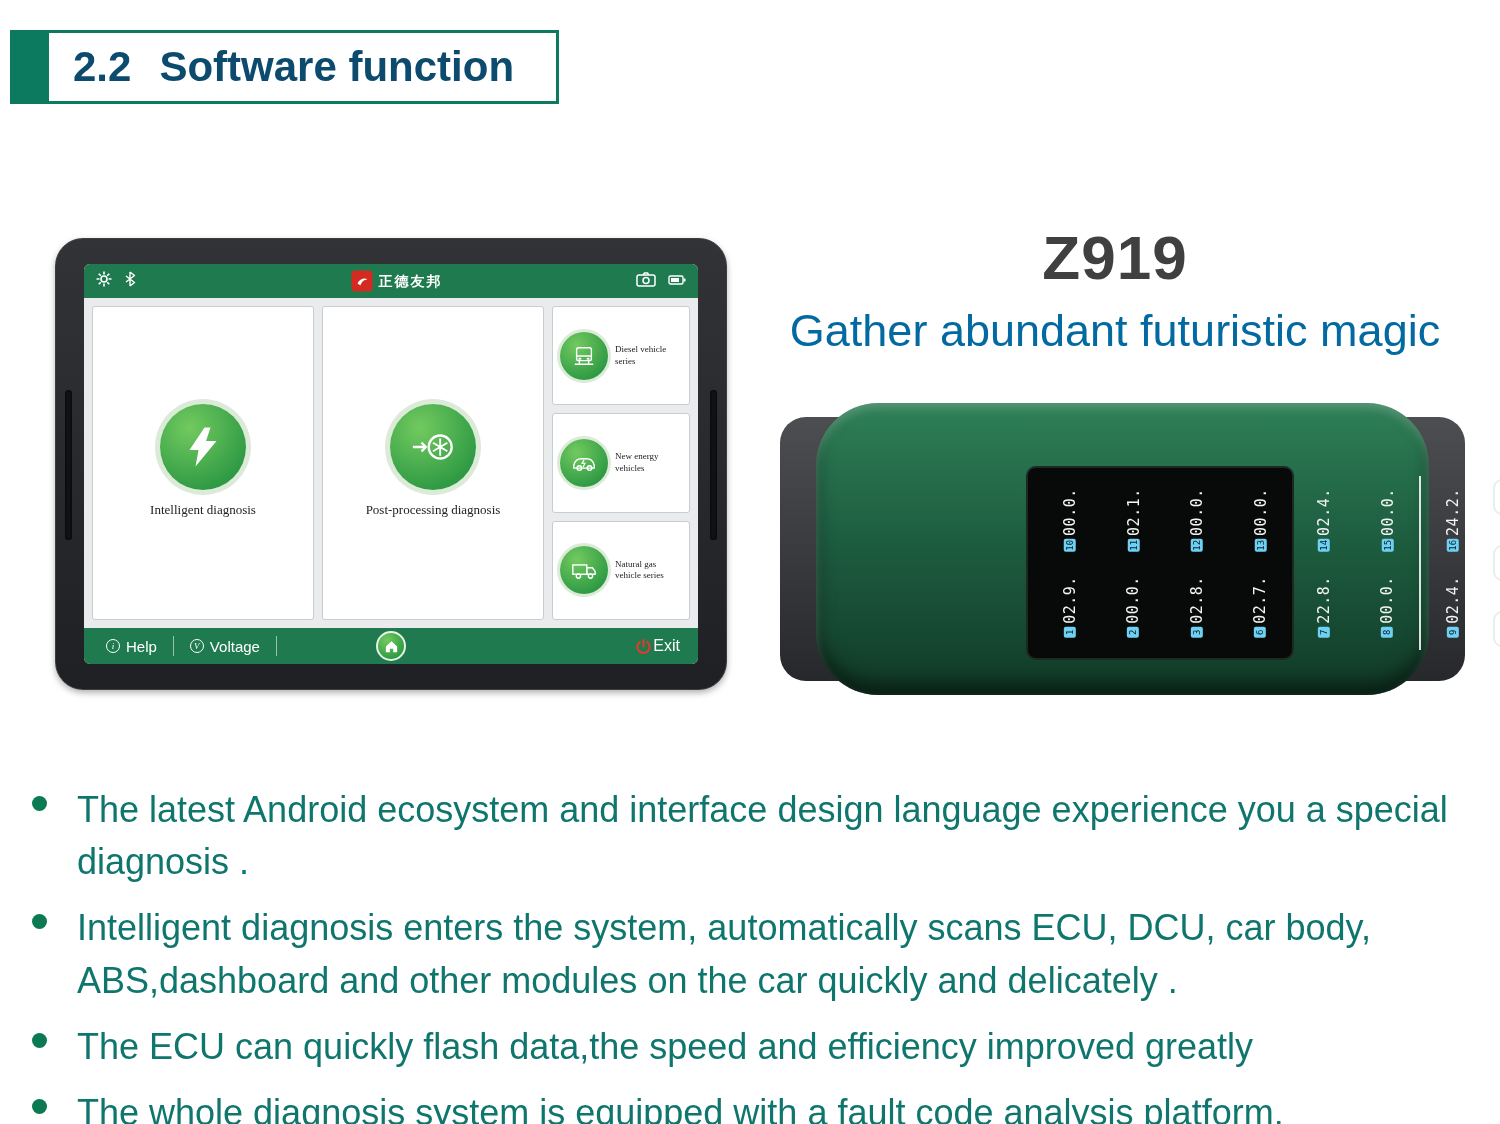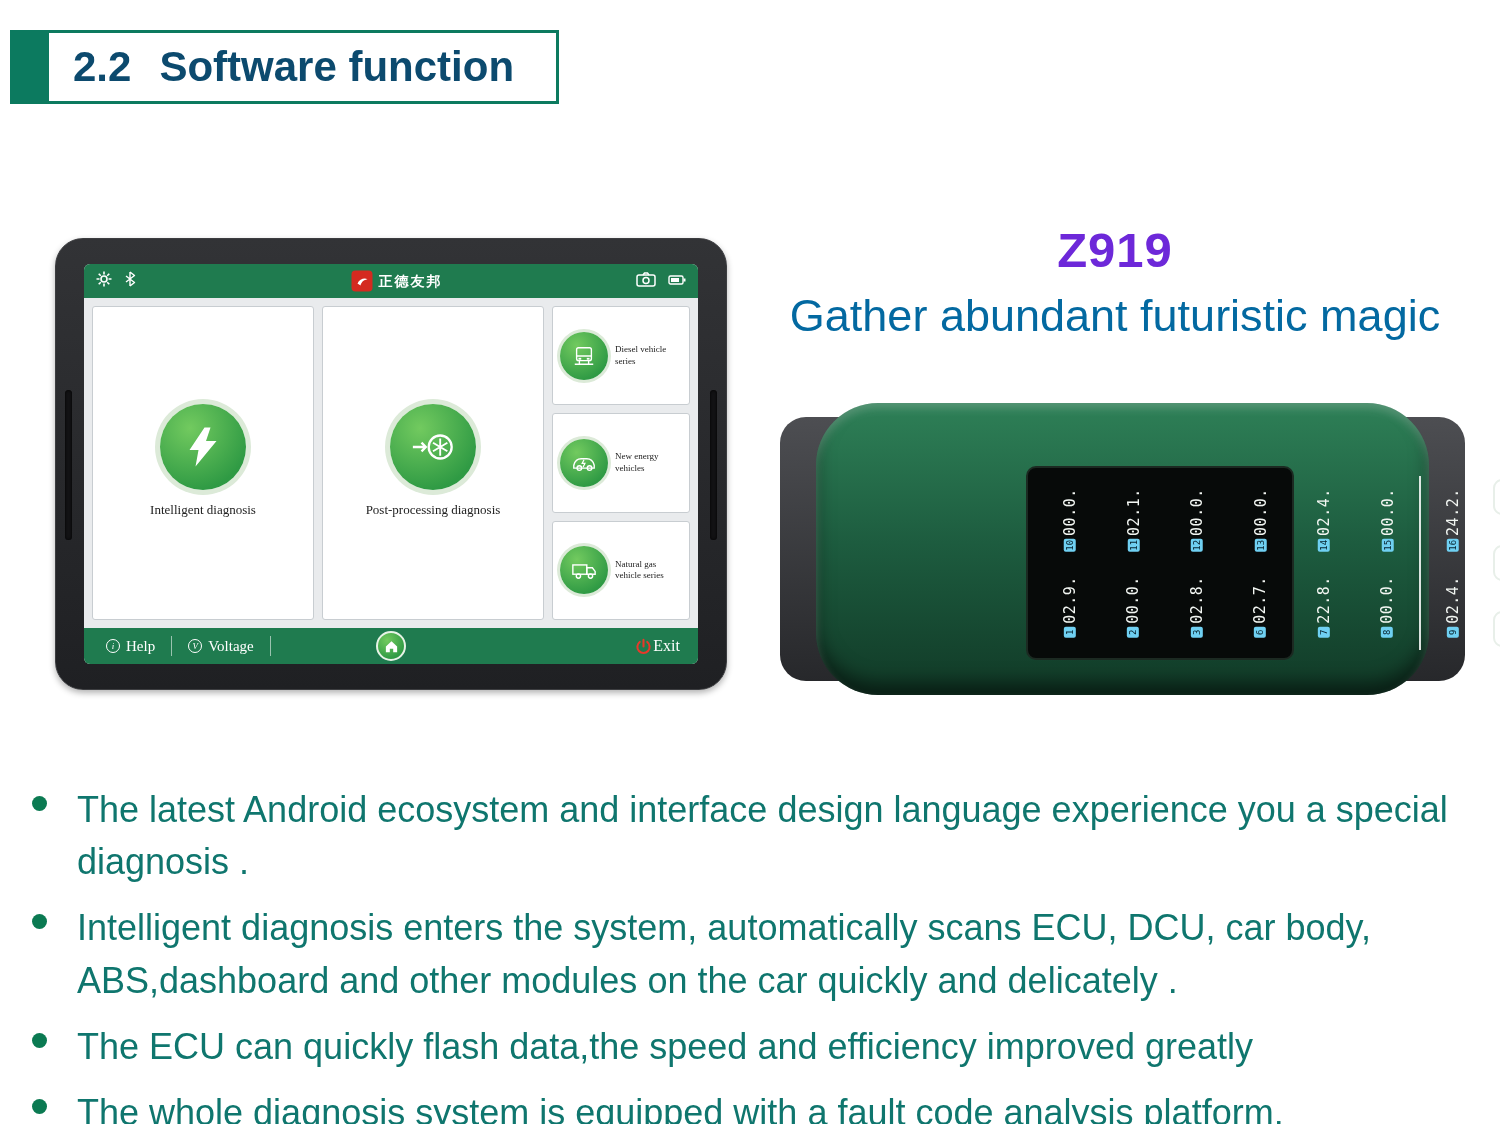--- a/index.html
+++ b/index.html
@@ -15,7 +15,7 @@
 
   
   .product { position:absolute; left:765px; top:222px; width:700px; text-align:center; }
-  .product-model { font-size:49px; font-weight:bold; color:#6d28d9; letter-spacing:1px; }
+  .product-model { font-size:62px; font-weight:bold; color:#404040; letter-spacing:1px; }
   .product-tagline { margin-top:12px; font-size:45px; color:#0369a1; white-space:nowrap; }
 
   

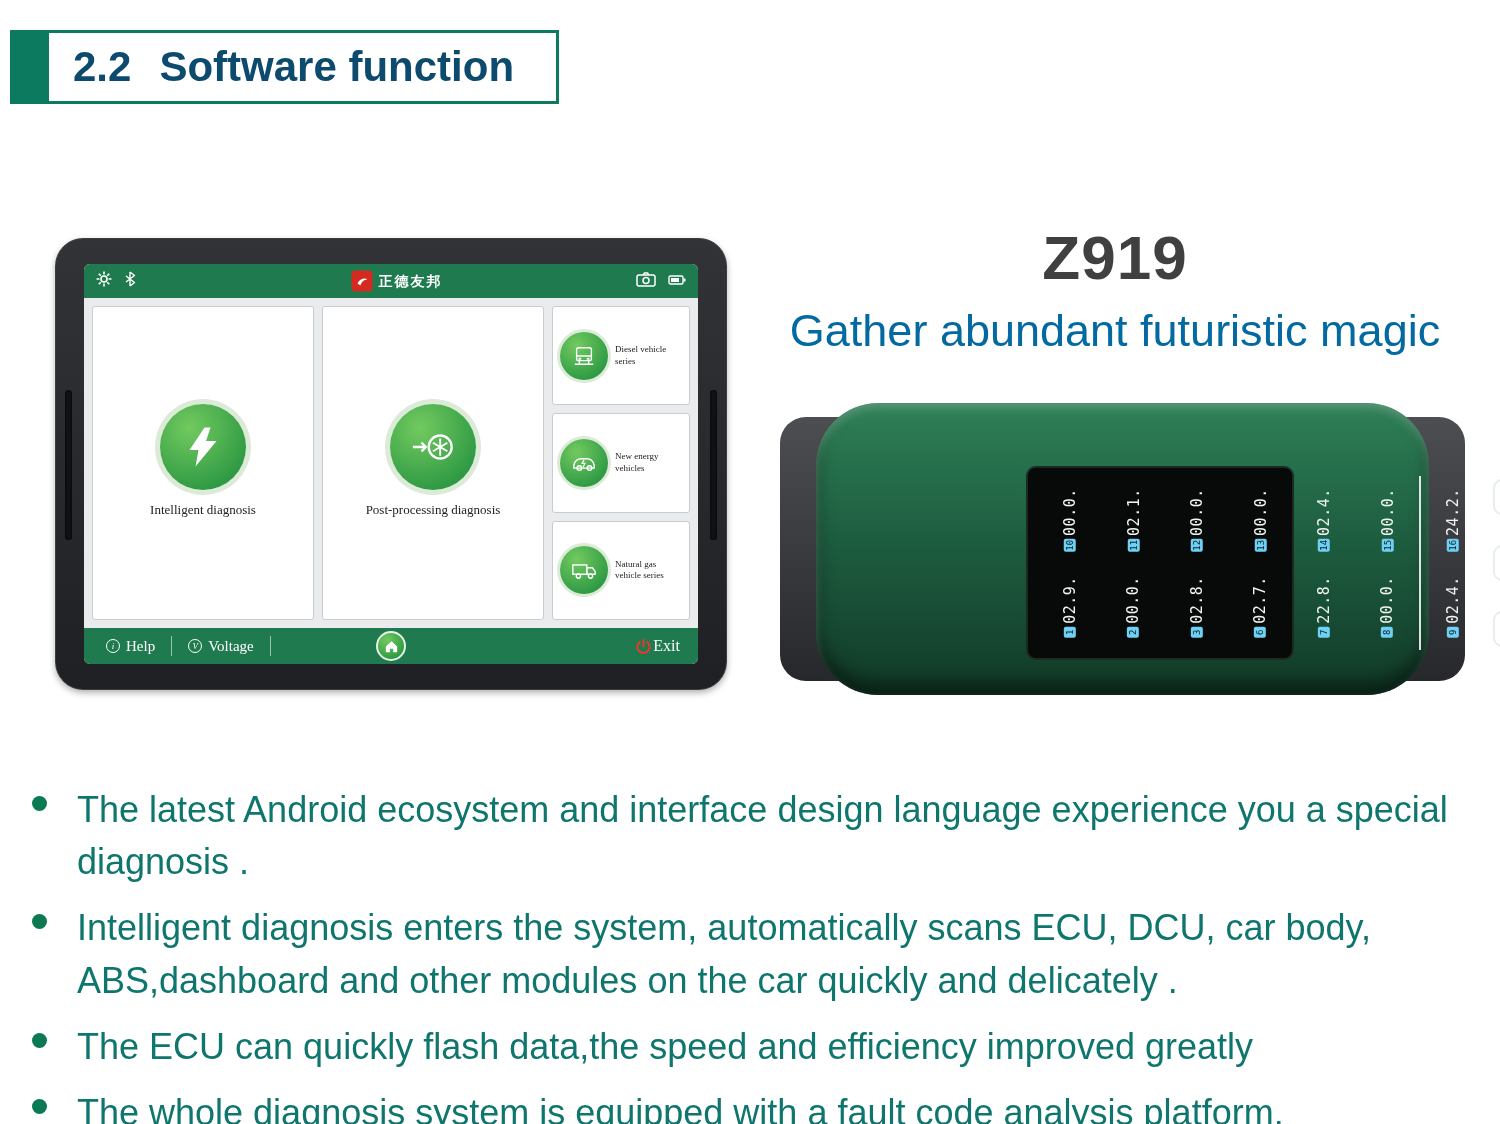--- a/index.html
+++ b/index.html
@@ -50,7 +50,7 @@
 
   .t-bottombar { height:36px; background:#1f7b4f; display:flex; align-items:center; padding:0 6px; position:relative; color:#fff; flex:none; }
   .t-btn { display:flex; align-items:center; gap:6px; padding:0 16px; height:100%; cursor:pointer; }
-  .t-btn .t-btn-label, .t-exit .label { font-family:Liberation Serif, serif; font-size:15px; }
+  .t-btn .t-btn-label, .t-exit .label { font-family:Liberation Sans, sans-serif; font-size:15px; }
   .t-divider { width:1px; height:20px; background:rgba(255,255,255,.55); }
   .circle-glyph { width:14px; height:14px; border:1px solid #fff; border-radius:50%; display:inline-flex; align-items:center;
                   justify-content:center; font-size:9px; font-family:"Liberation Serif", serif; font-style:italic; flex:none; }

